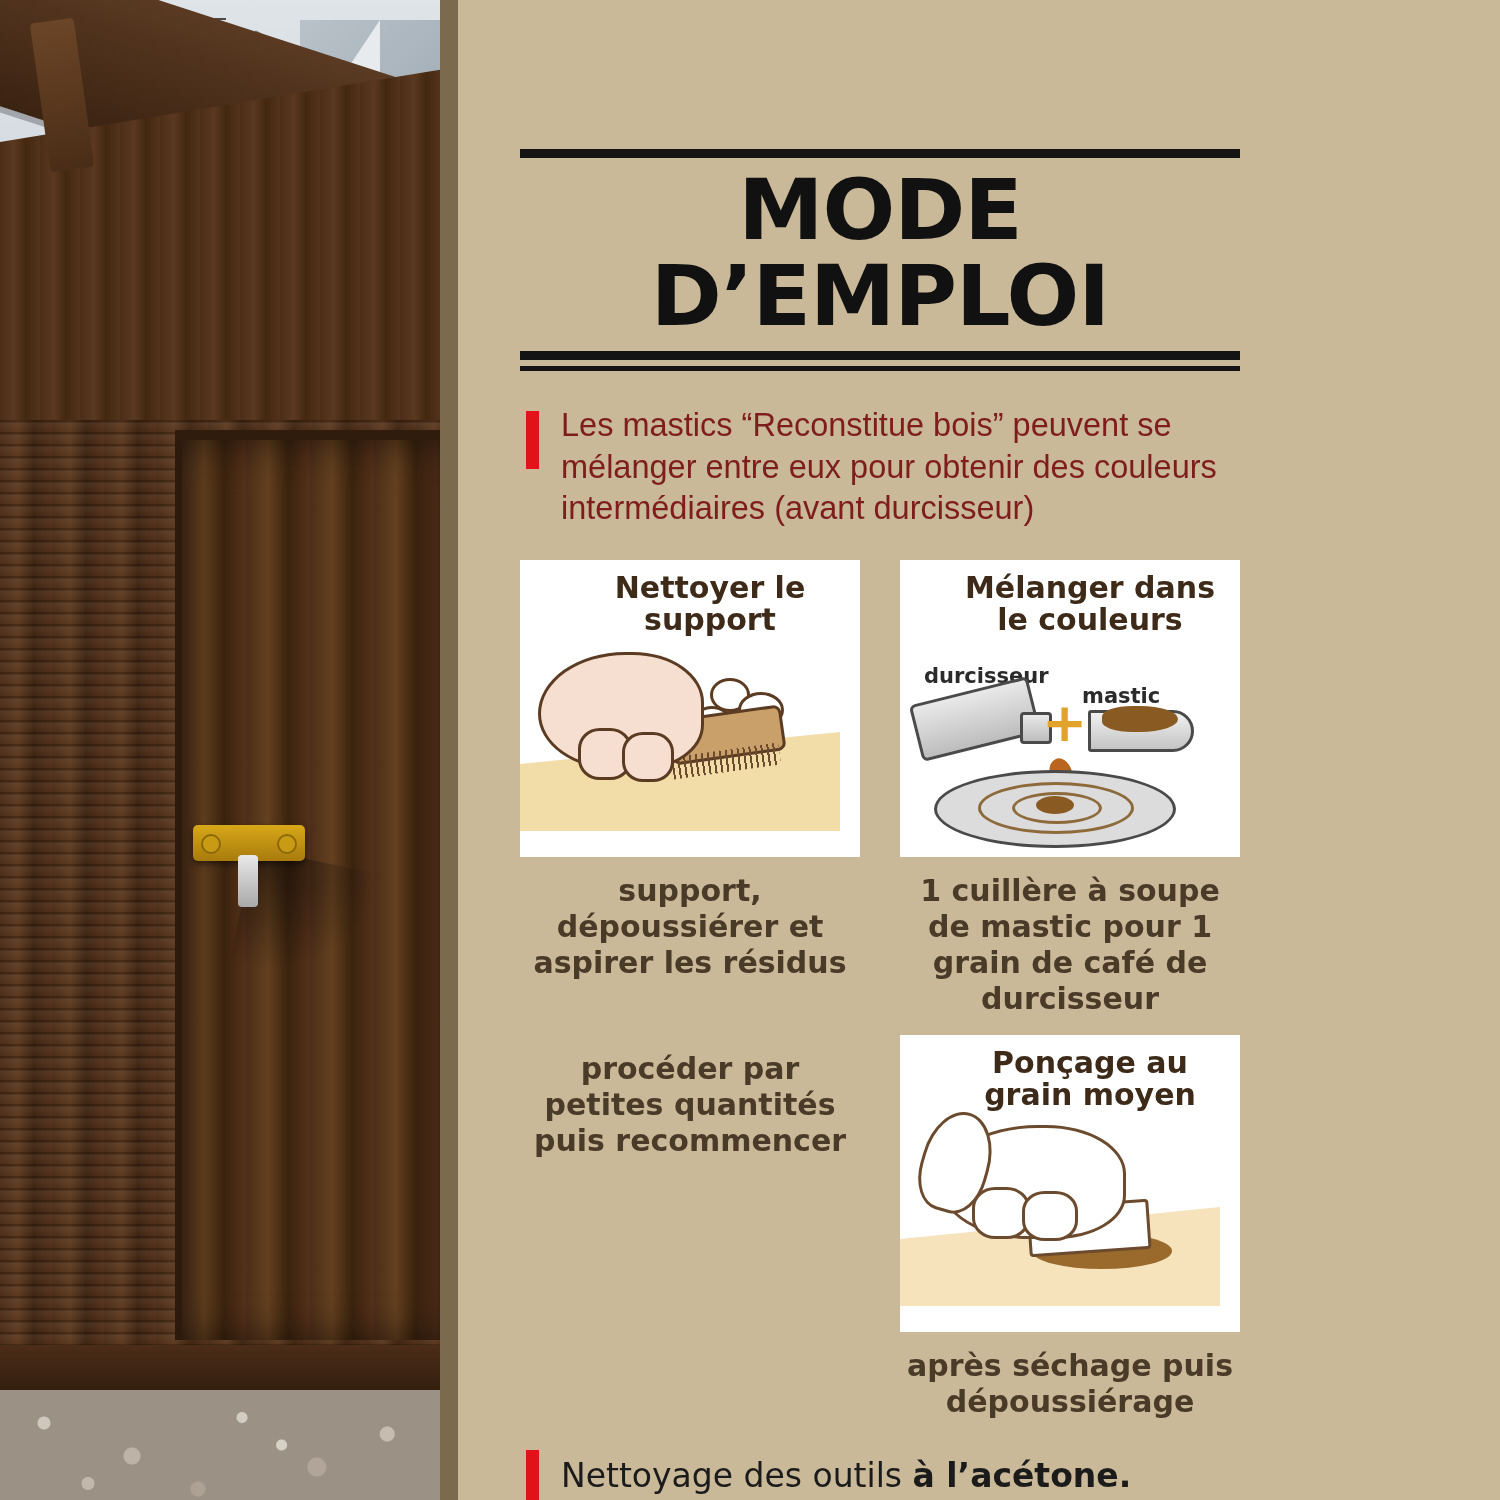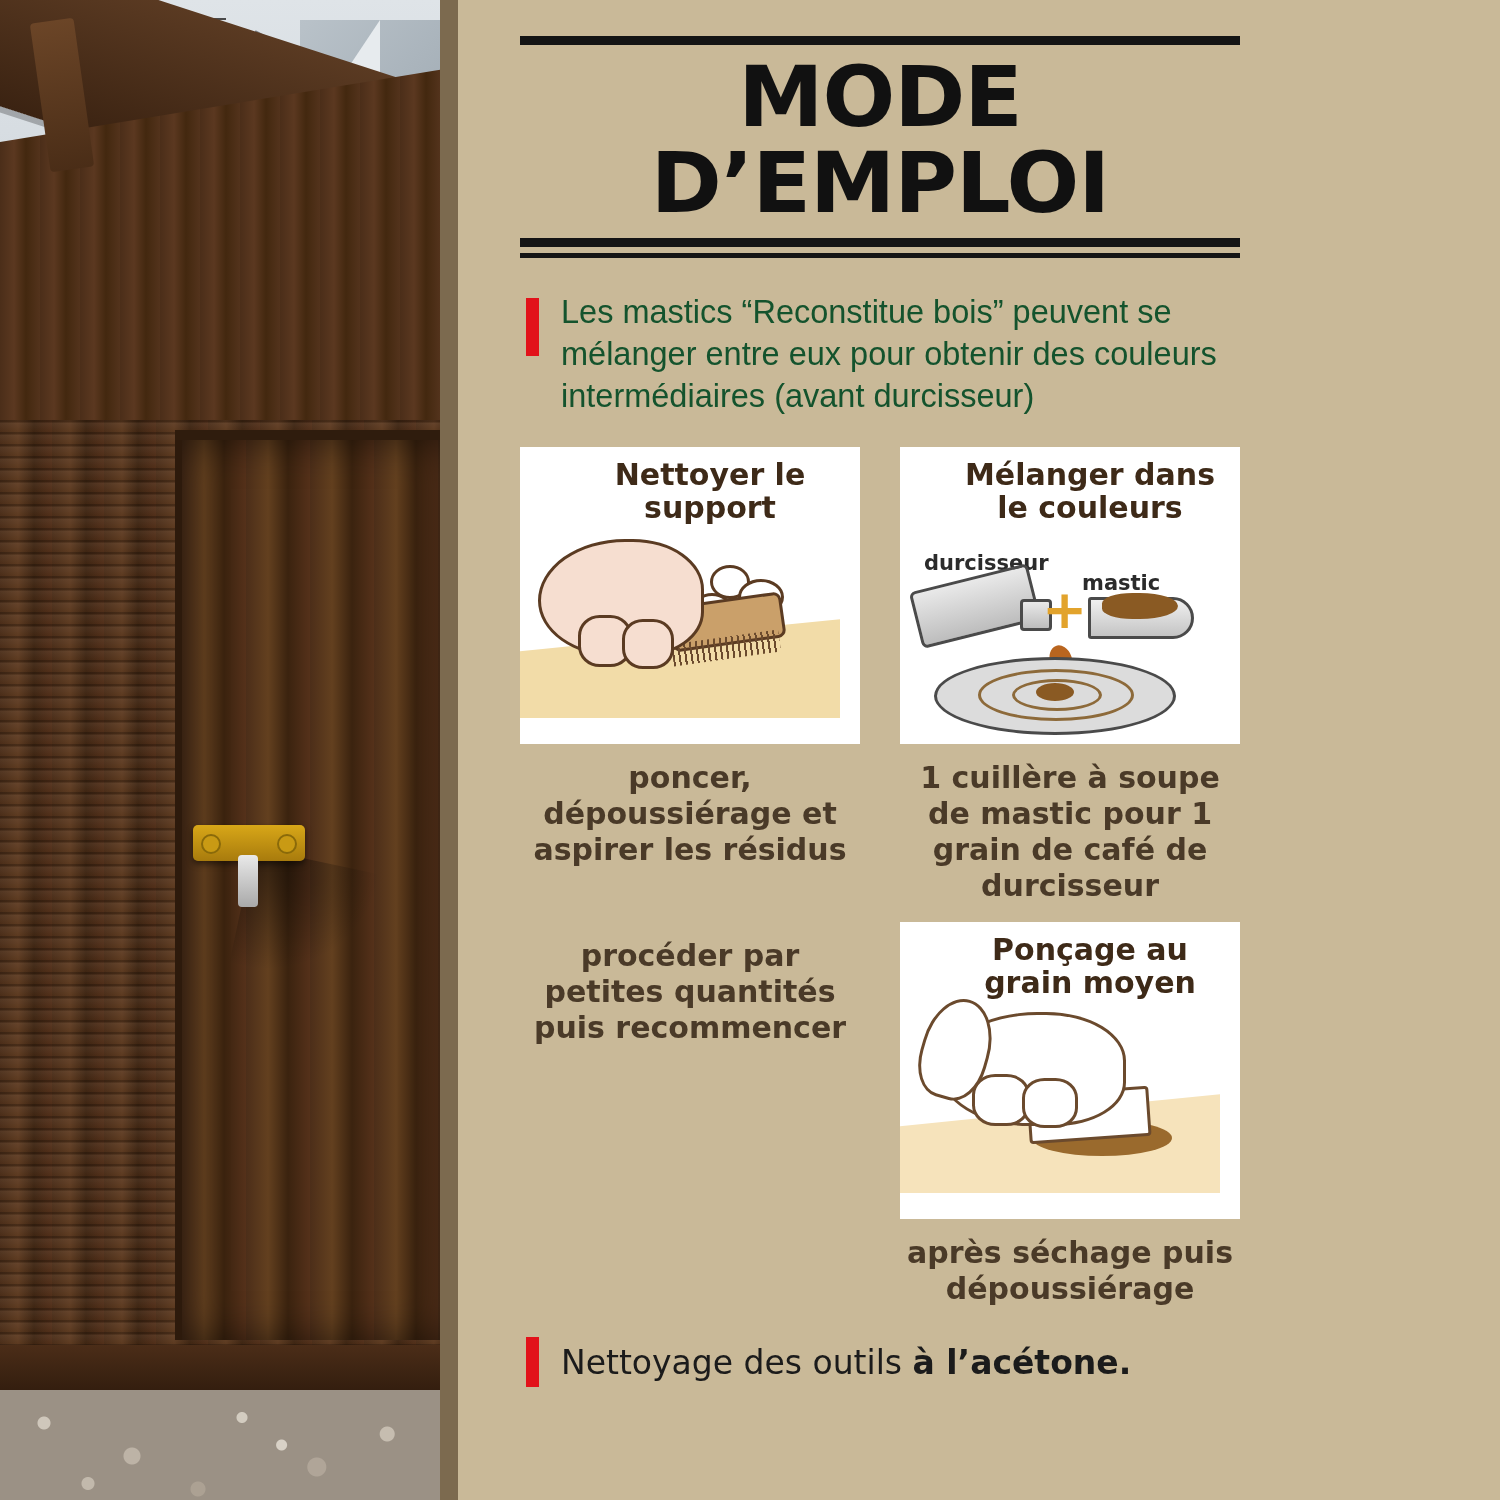--- a/index.html
+++ b/index.html
@@ -19,6 +19,7 @@
     height: 1500px;
     display: flex;
     background: #c9b998;
+    align-items: flex-end;
   }
 
   

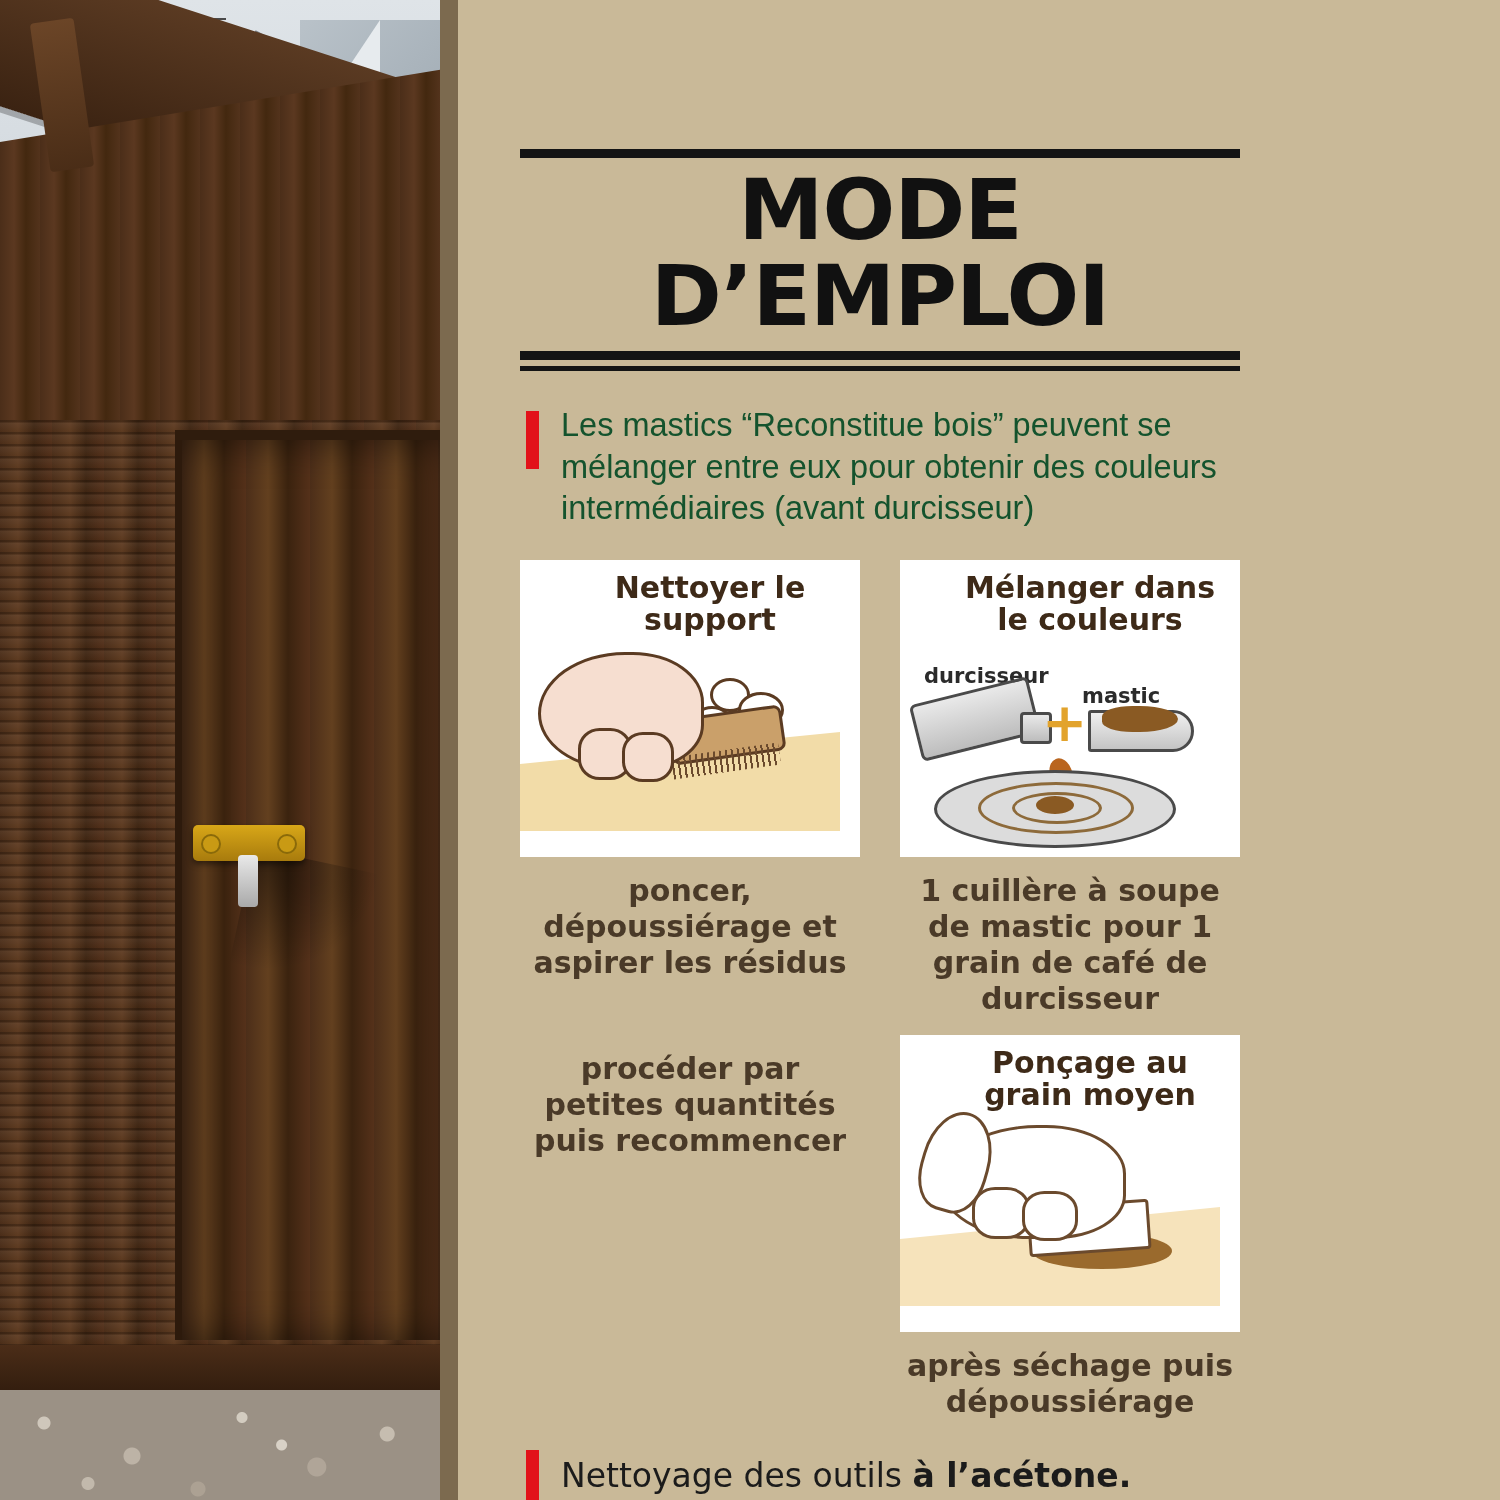--- a/index.html
+++ b/index.html
@@ -241,7 +241,7 @@
   .intro-text {
     font-size: 32.5px;
     line-height: 1.28;
-    color: #14532d;
+    color: #7f1d1d;
     font-weight: 500;
     max-width: 820px;
   }

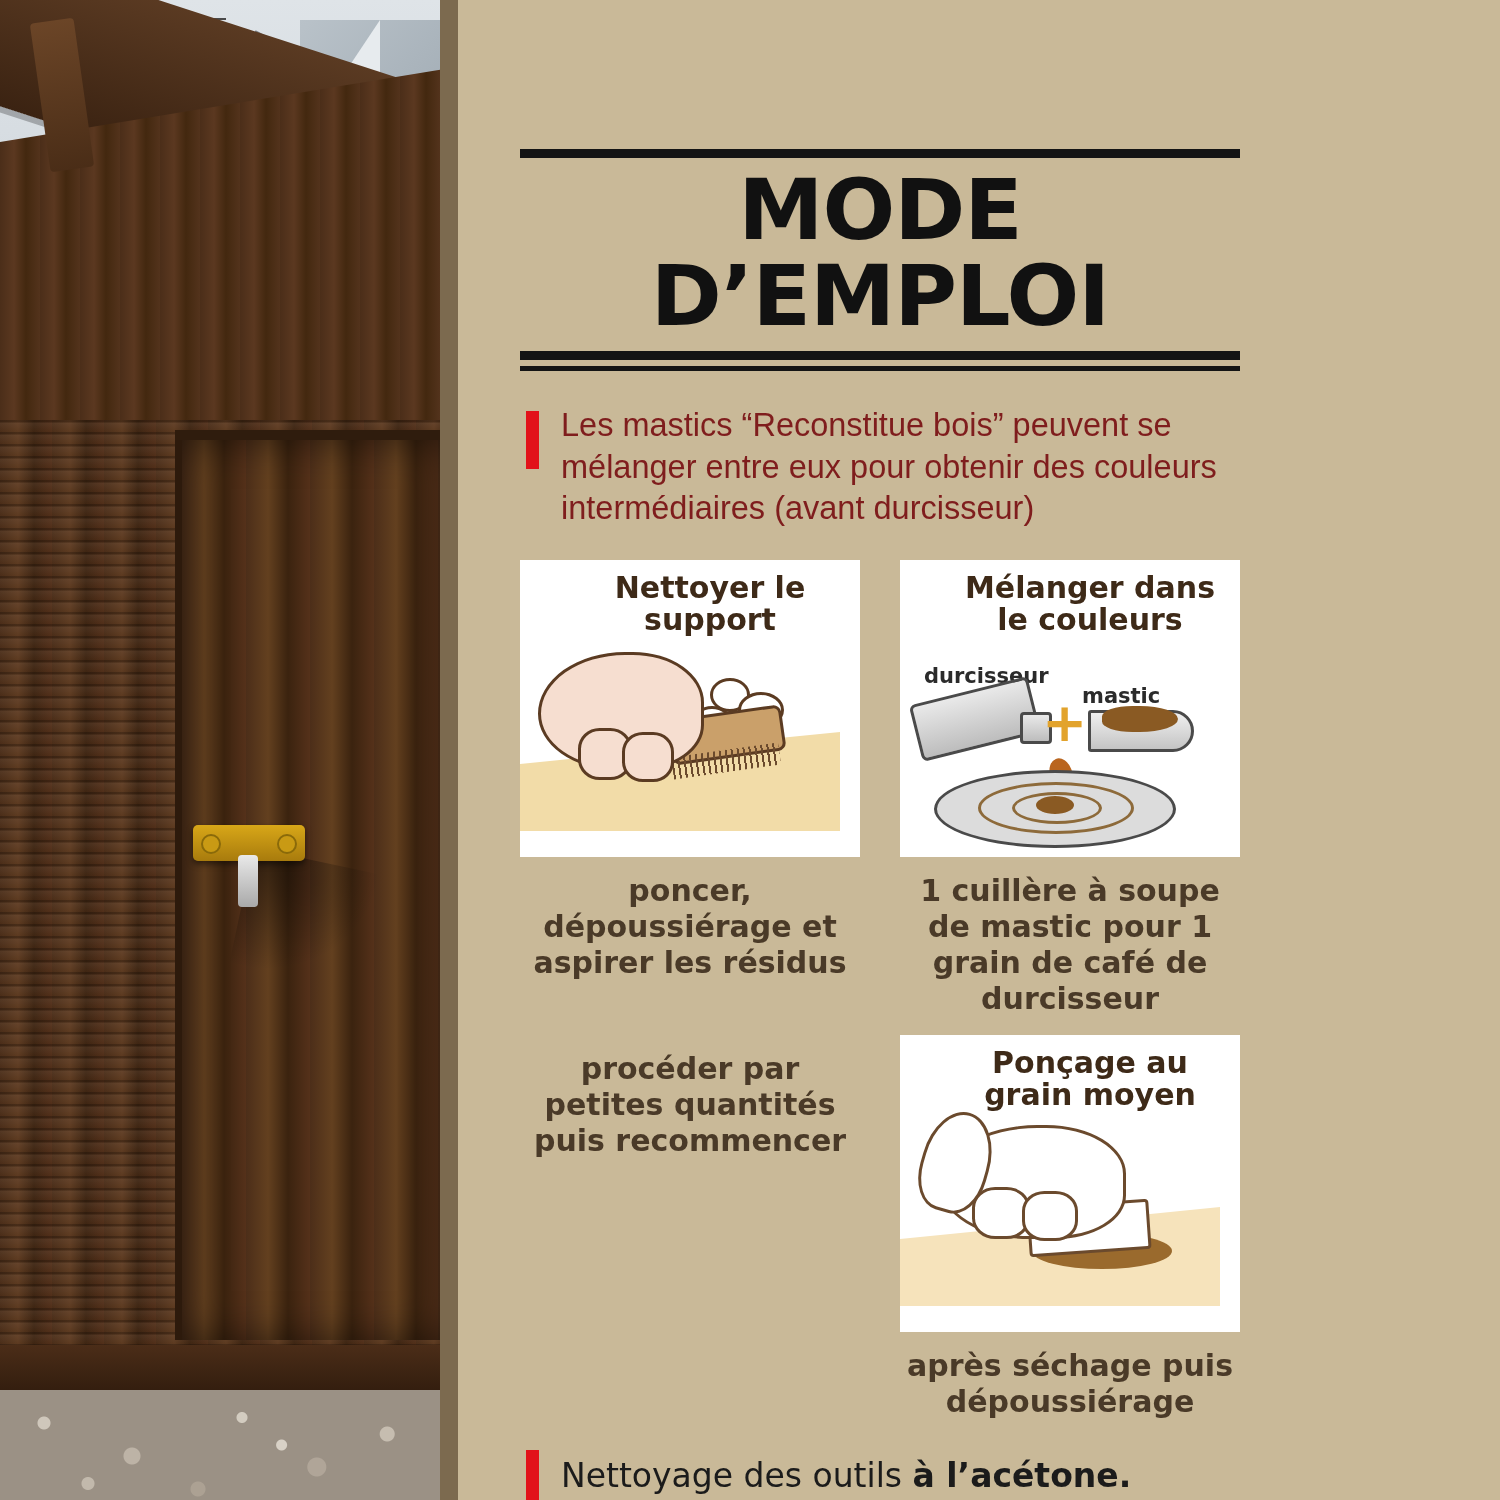--- a/index.html
+++ b/index.html
@@ -453,7 +453,7 @@
           <div class="hand" style="left:58px; top:168px; width:48px; height:46px; border-radius:40%;"></div>
           <div class="hand" style="left:102px; top:172px; width:46px; height:44px; border-radius:40%;"></div>
         </div>
-        <div class="caption">poncer, dépoussiérage et aspirer les résidus</div>
+        <div class="caption">support, dépoussiérer et aspirer les résidus</div>
       </div>
 
       <div class="step">

